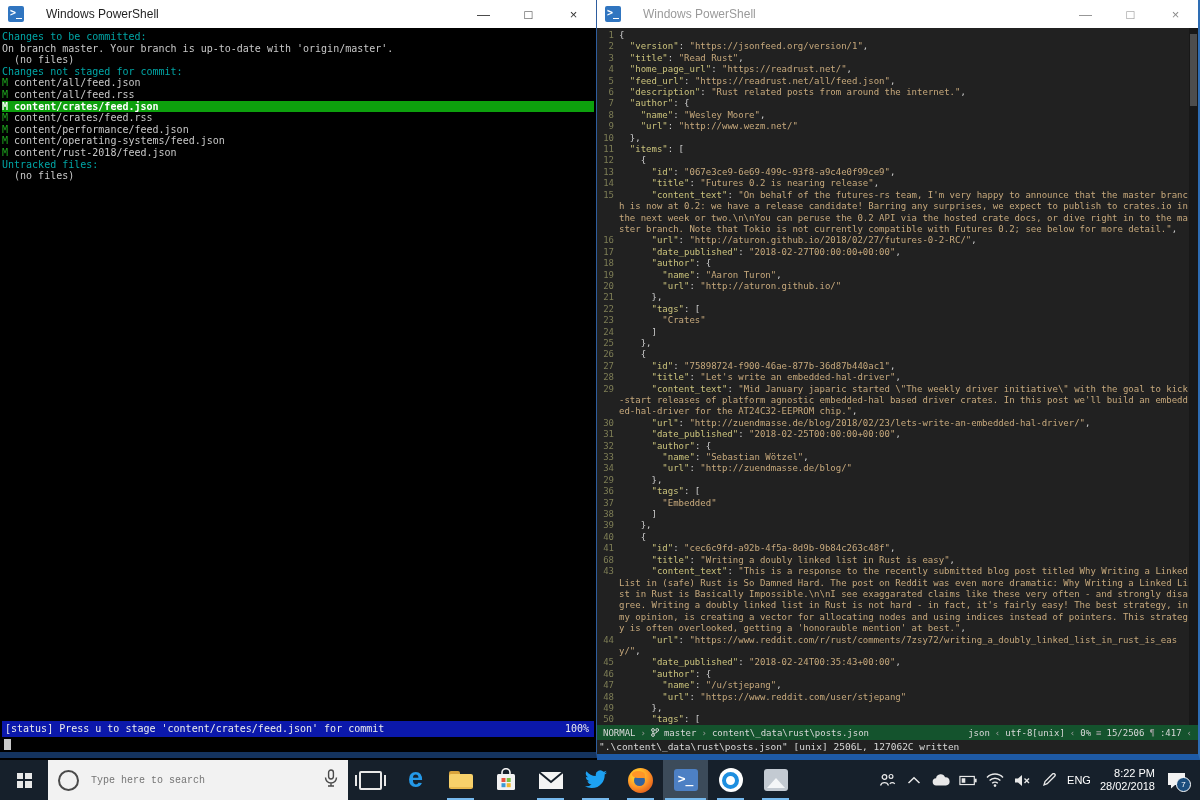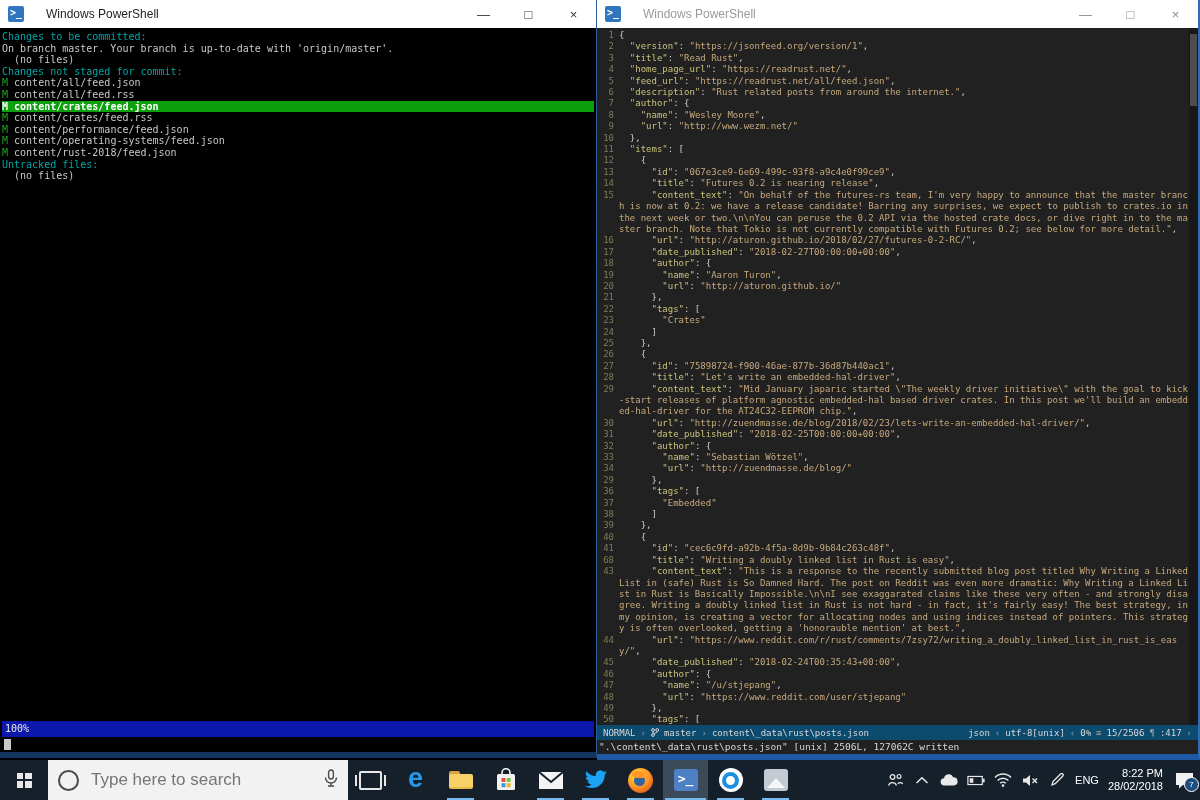--- a/index.html
+++ b/index.html
@@ -121,6 +121,7 @@
       </div>
     <div class="lspacer"></div>
     <div class="lstatus mono">
+      <span>[status] Press u to stage 'content/crates/feed.json' for commit</span>
       <span>100%</span>
     </div>
     <div class="cursorline">

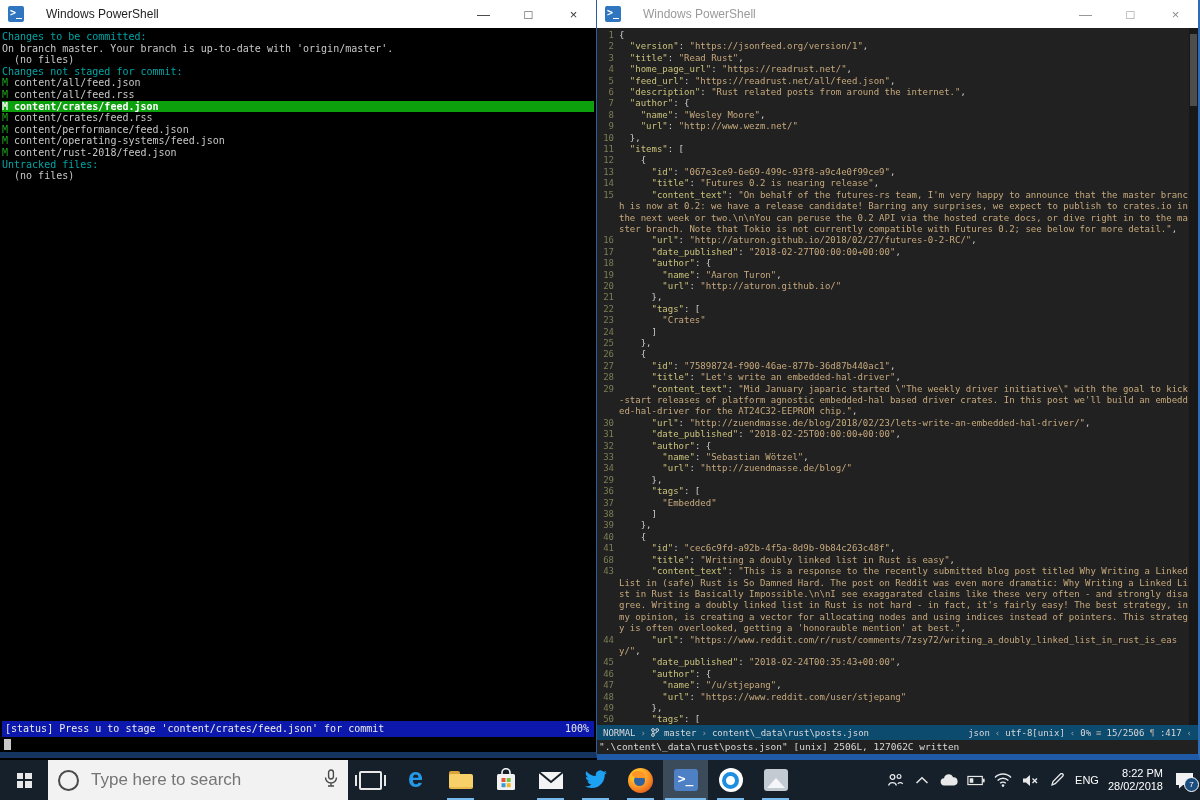--- a/index.html
+++ b/index.html
@@ -45,7 +45,7 @@
   .t-p{color:#cfcfcf}
   .scrollbar{flex:0 0 9px;background:#181818;position:relative}
   .sthumb{position:absolute;top:6px;left:1px;right:1px;height:72px;background:#4d4d4d}
-  .vstatus{height:15px;background:#0c4a6e;display:flex;align-items:center;font-size:9px;color:#d8d8d8;
+  .vstatus{height:15px;background:#14532d;display:flex;align-items:center;font-size:9px;color:#d8d8d8;
            padding:0 6px;gap:5px;flex:0 0 auto;white-space:pre}
   .vstatus .sep{color:#9f9f9f}
   .vstatus .sp{flex:1}

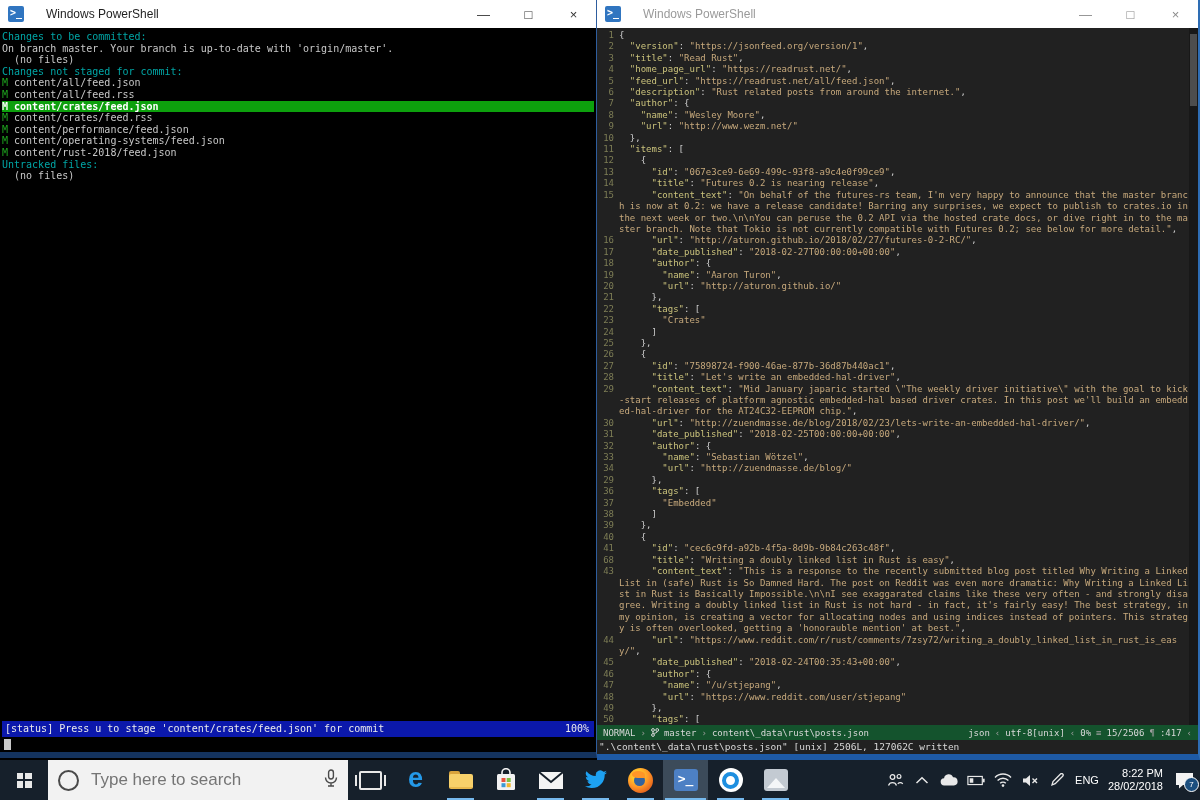--- a/index.html
+++ b/index.html
@@ -60,7 +60,7 @@
   .win-logo i{background:#e8e8e8}
   .tb-search{width:280px;background:#f2f2f2;display:flex;align-items:center;gap:10px;padding:0 10px}
   .cortana-ring{width:17px;height:17px;border:2px solid #4a4a4a;border-radius:50%;flex:0 0 auto}
-  .tb-search input{border:none;background:transparent;font-size:17px;flex:1;outline:none;color:#7f1d1d;font-family:Liberation Sans, sans-serif}
+  .tb-search input{border:none;background:transparent;font-size:10px;flex:1;outline:none;color:#7f1d1d;font-family:Liberation Mono, monospace}
   .tb-btn{width:45px;display:flex;align-items:center;justify-content:center;position:relative}
   .tb-btn.running::after{content:"";position:absolute;left:9px;right:9px;bottom:0;height:2px;background:#76b9ed}
   .tb-btn.active{background:#3c4b5a}

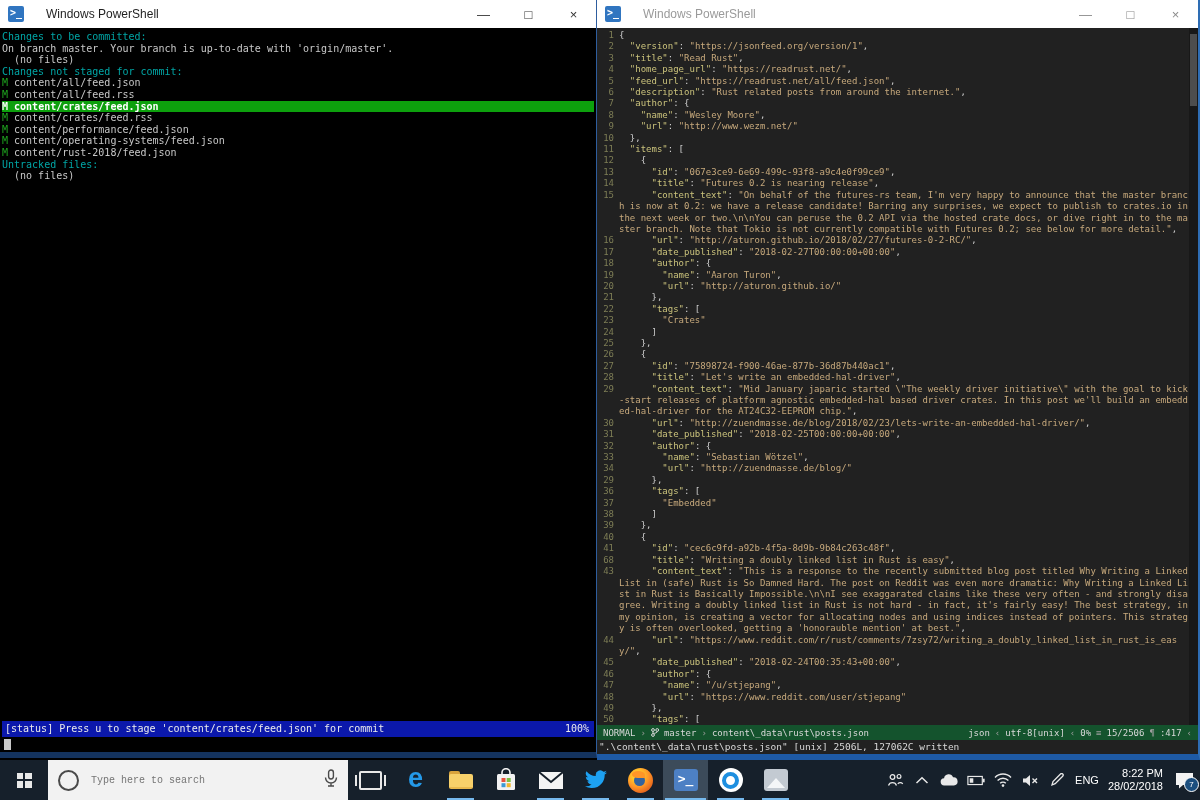--- a/index.html
+++ b/index.html
@@ -80,7 +80,7 @@
   .bluering i{display:block;width:17px;height:17px;border-radius:50%;border:4px solid #1e8fe0;box-sizing:border-box}
   .grayapp{width:24px;height:22px;border-radius:3px;background:#c3cad2;position:relative;overflow:hidden}
   .grayapp::after{content:"";position:absolute;left:3px;bottom:3px;border-left:9px solid transparent;border-right:9px solid transparent;border-bottom:10px solid #f4f6f8}
-  .tb-tray{margin-left:auto;display:flex;align-items:center;gap:9px;padding-right:4px}
+  .tb-tray{margin-left:auto;display:flex;align-items:center;gap:9px;padding-right:12px}
   .tray-ic{display:flex;align-items:center;justify-content:center;width:18px;height:18px}
   .tray-text{color:#fff;font-size:11px}
   .clock{color:#fff;font-size:11px;text-align:right;line-height:13px}

